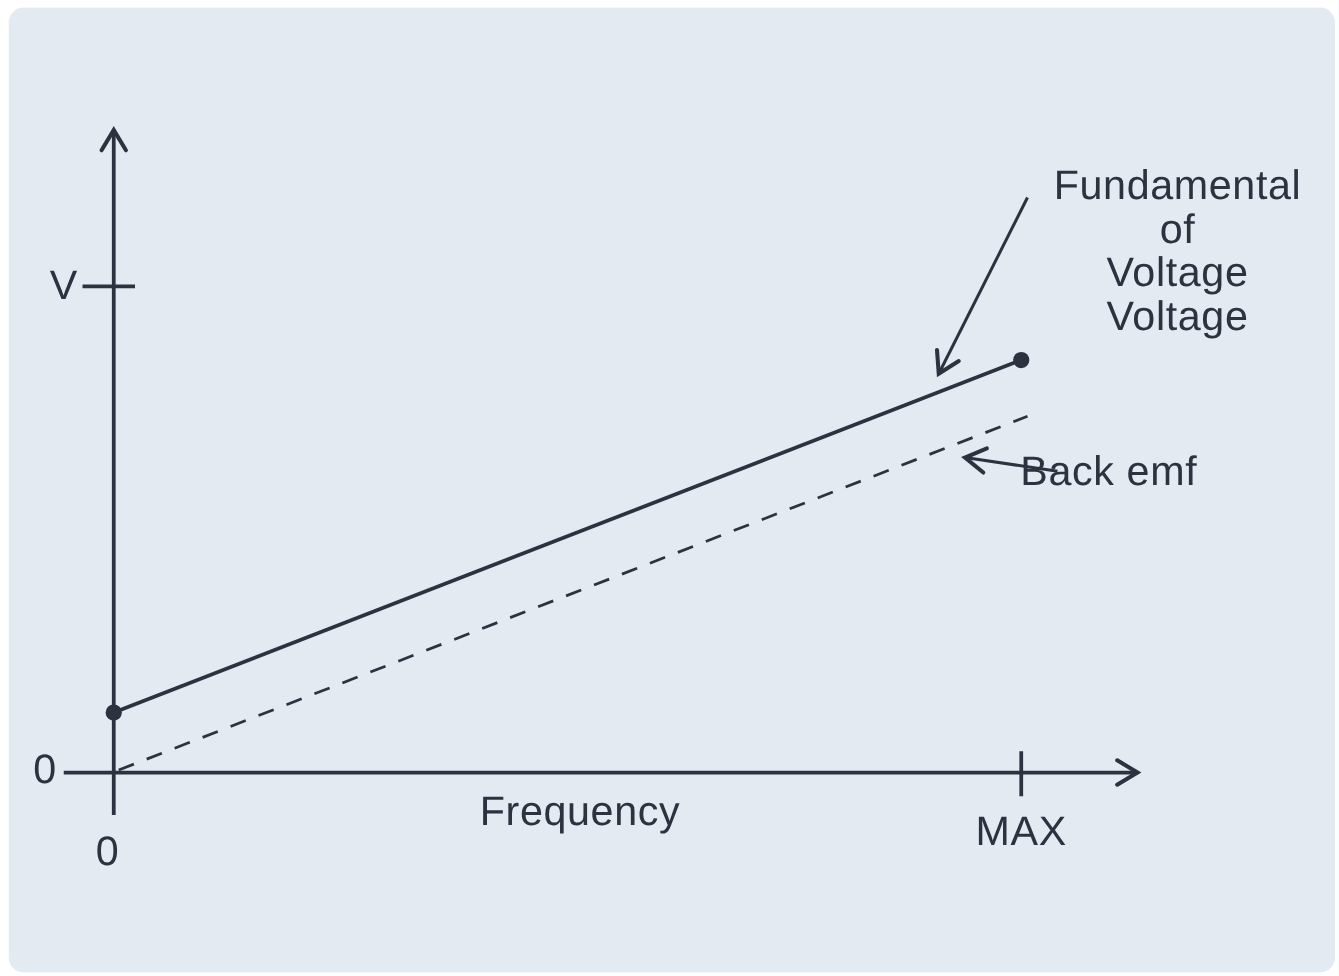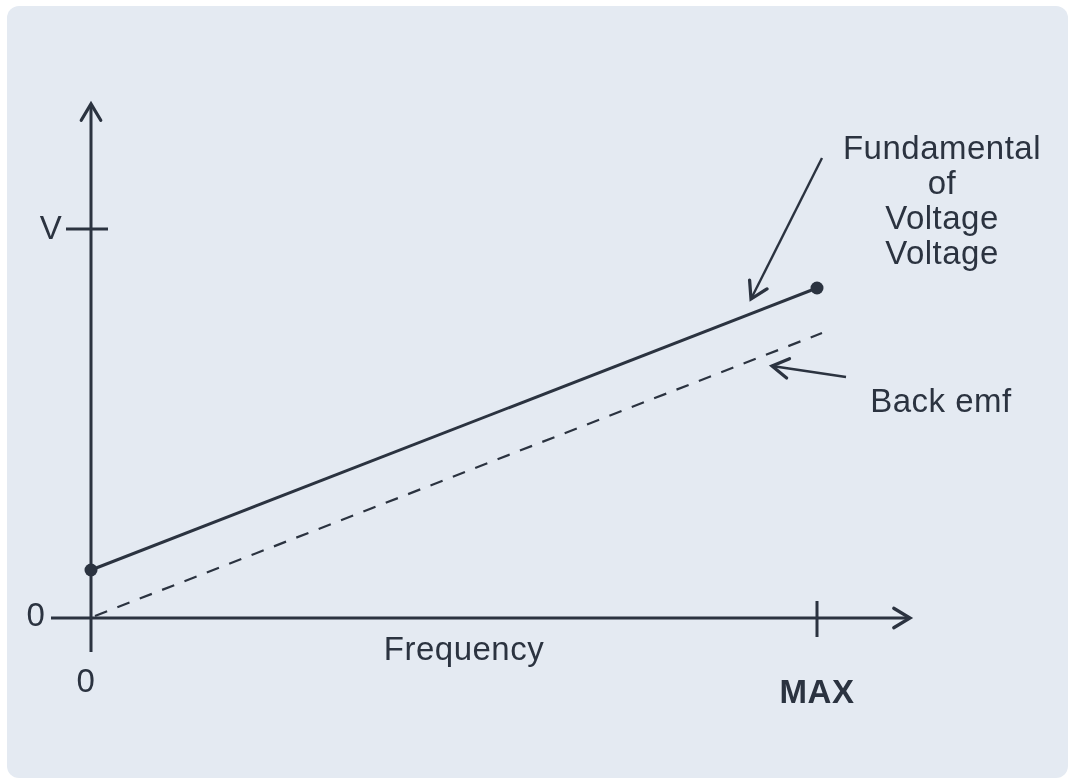--- a/index.html
+++ b/index.html
@@ -91,6 +91,6 @@
   <div>Voltage</div>
 </div>
 
-<div class="lbl" style="left:941px;top:377px;margin-top:24px;">Back emf</div>
+<div class="lbl" style="left:887px;top:377px;">Back emf</div>
 
 </body></html>

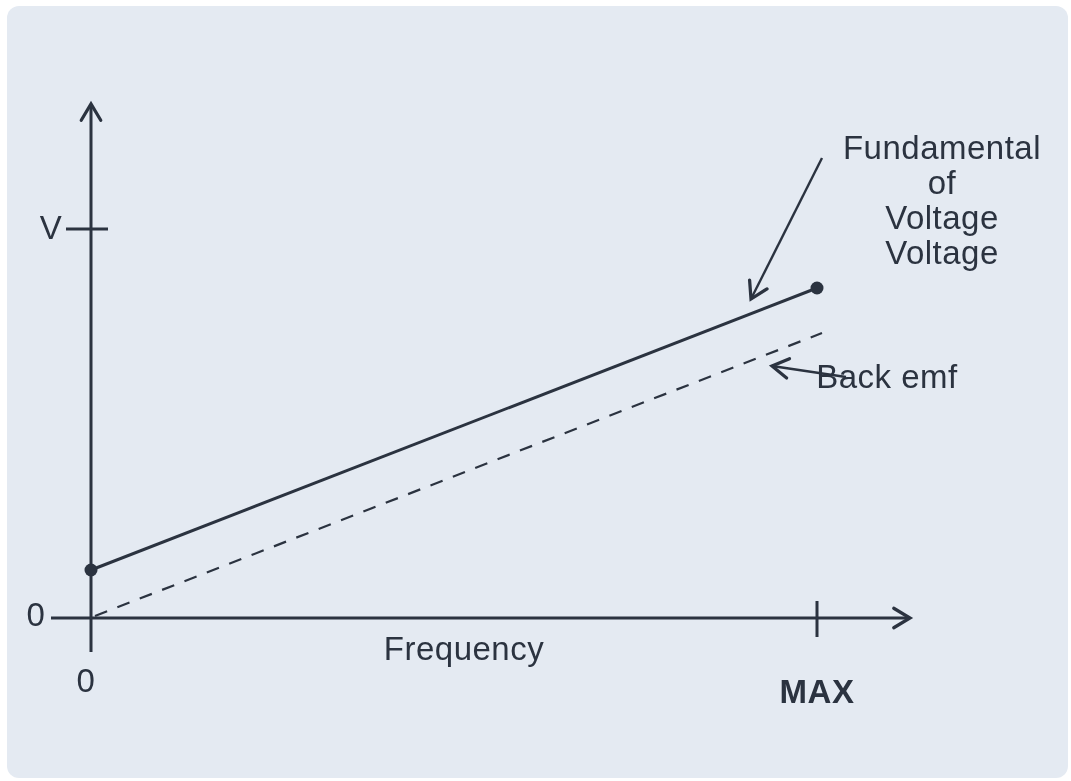--- a/index.html
+++ b/index.html
@@ -82,7 +82,7 @@
 
 <div class="lbl" style="left:464px;top:649px;">Frequency</div>
 
-<div class="lbl" style="left:817px;top:692px;font-weight:bold;">MAX</div>
+<div class="lbl" style="left:817px;top:665px;">MAX</div>
 
 <div class="annotation-block">
   <div>Fundamental</div>

